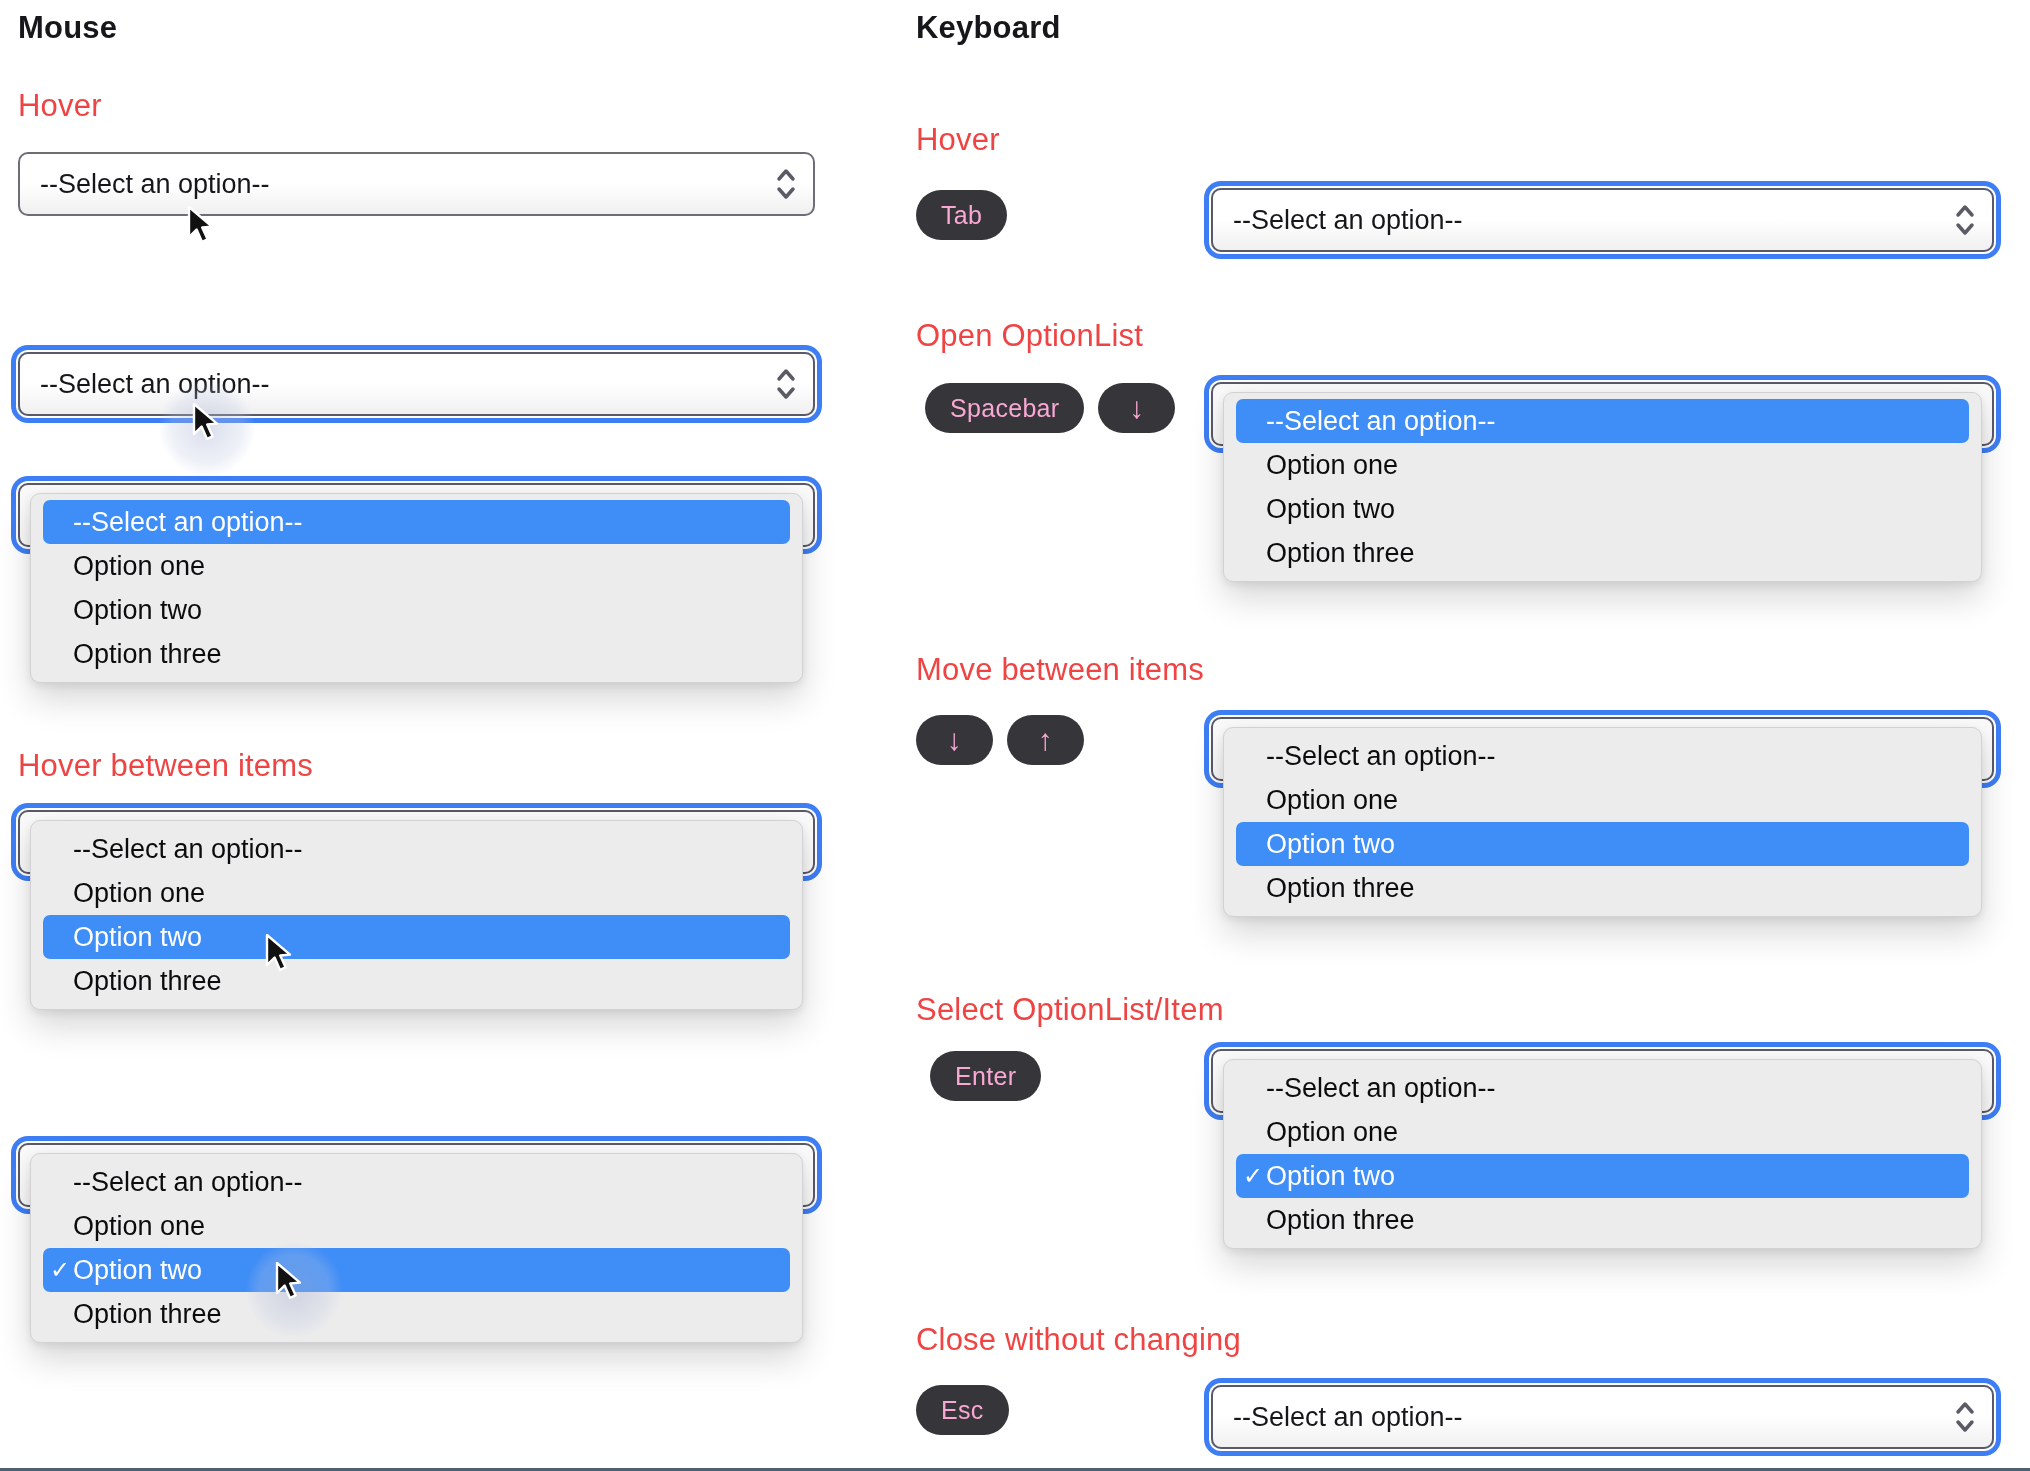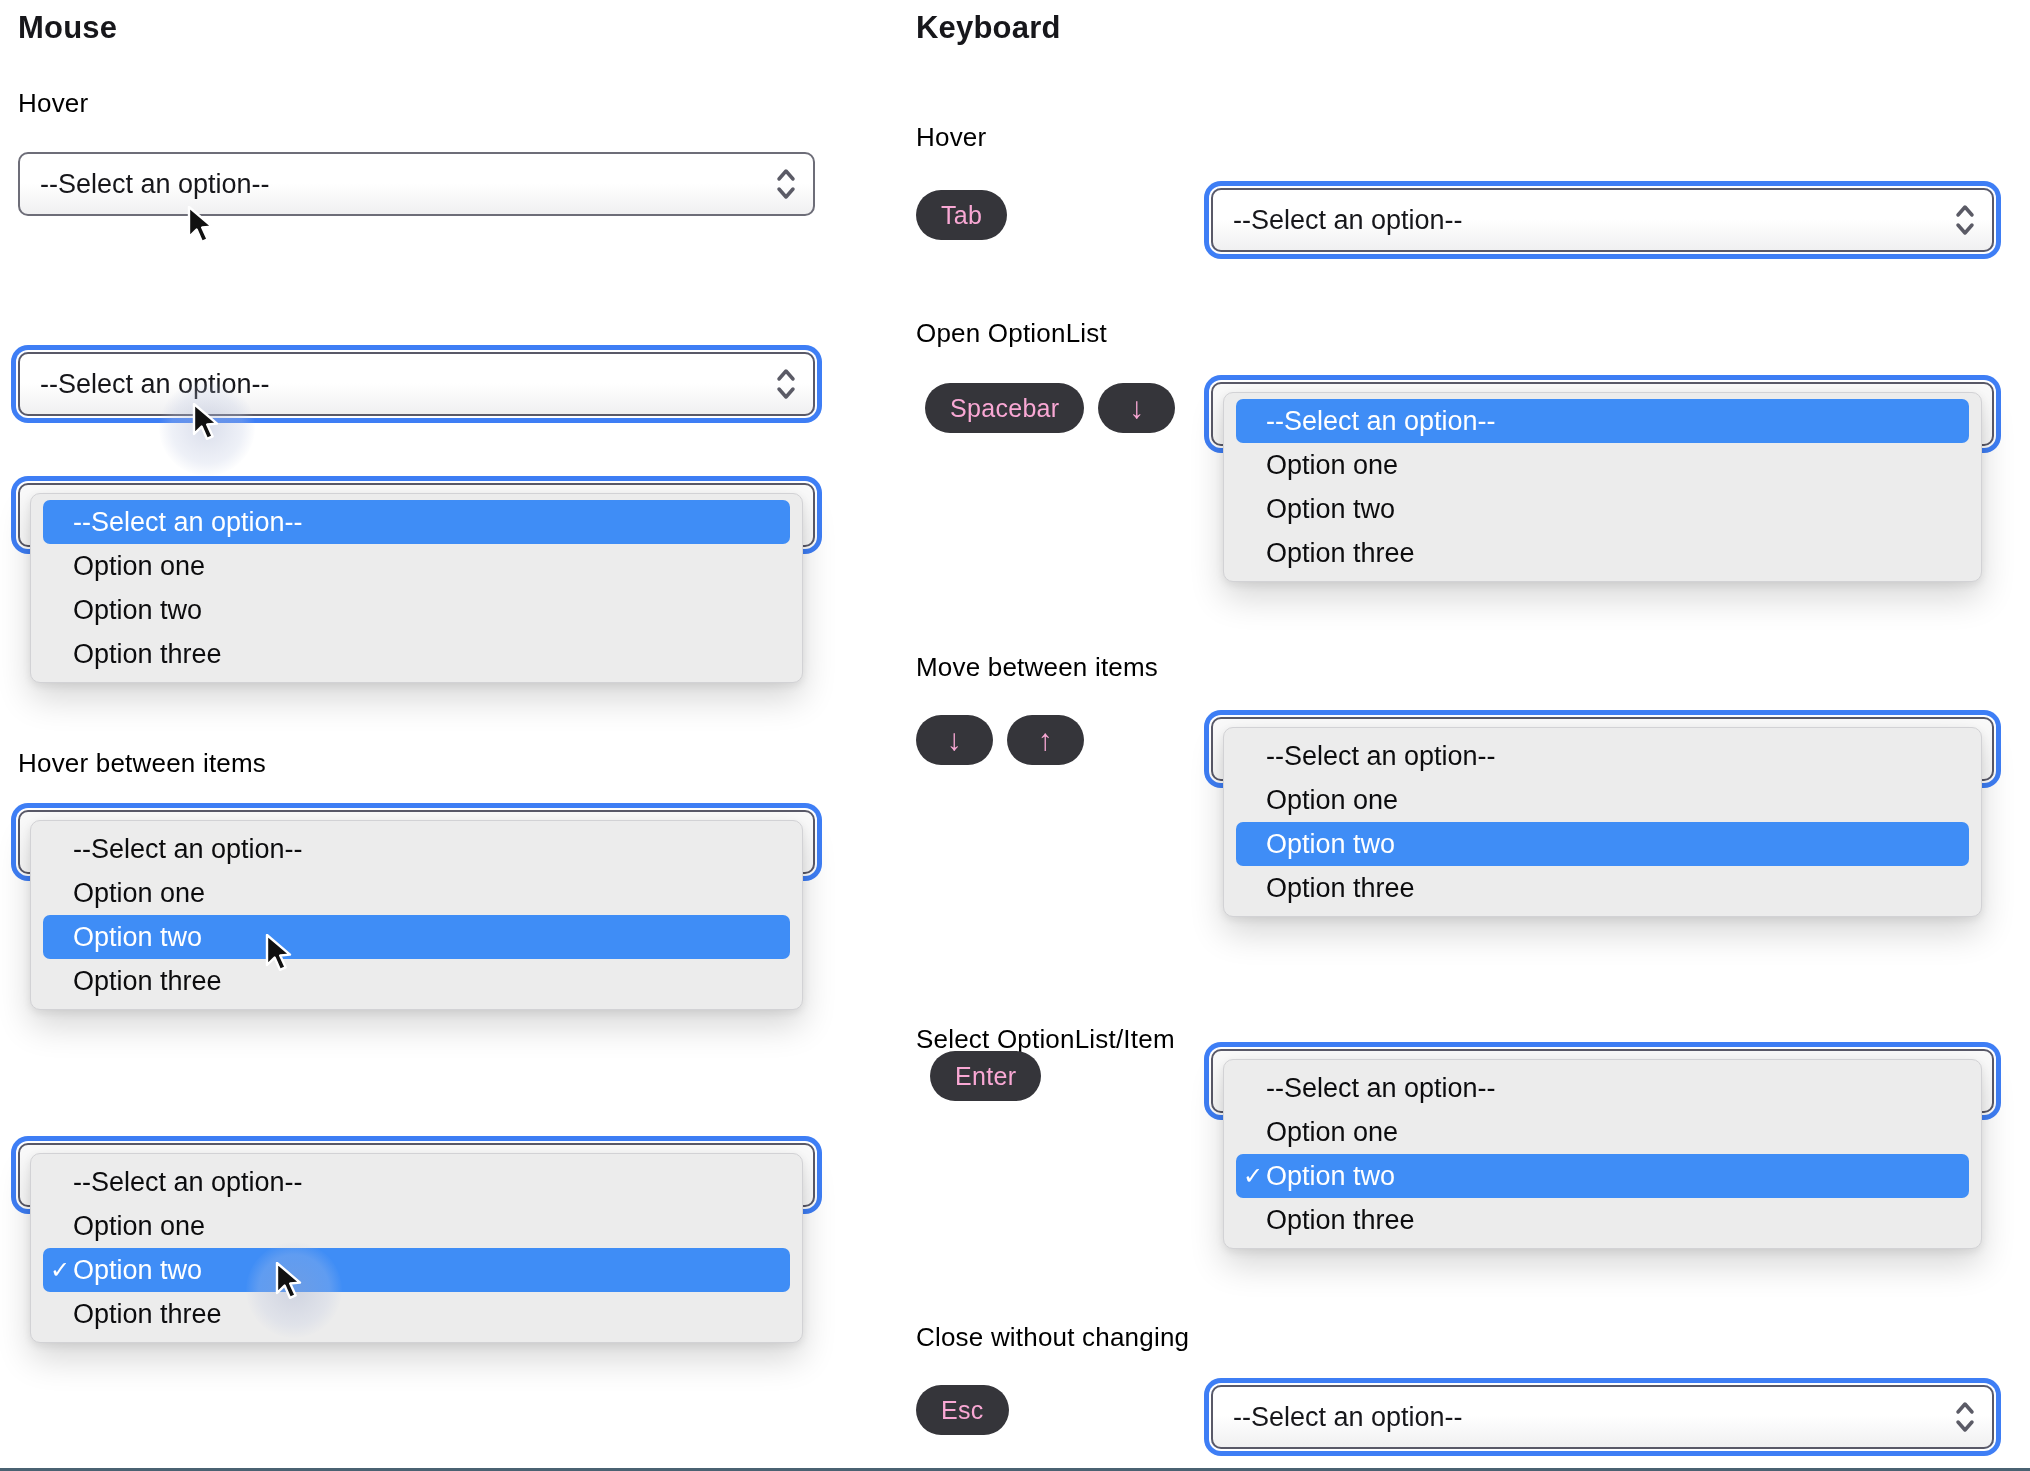--- a/index.html
+++ b/index.html
@@ -19,7 +19,7 @@
   }
   .heading{
     position:absolute;left:0;
-    font-size:26px;font-weight:400;color:#000000;letter-spacing:.2px;
+    font-size:31px;font-weight:400;color:#ef4444;letter-spacing:.2px;
     white-space:nowrap;
   }
   

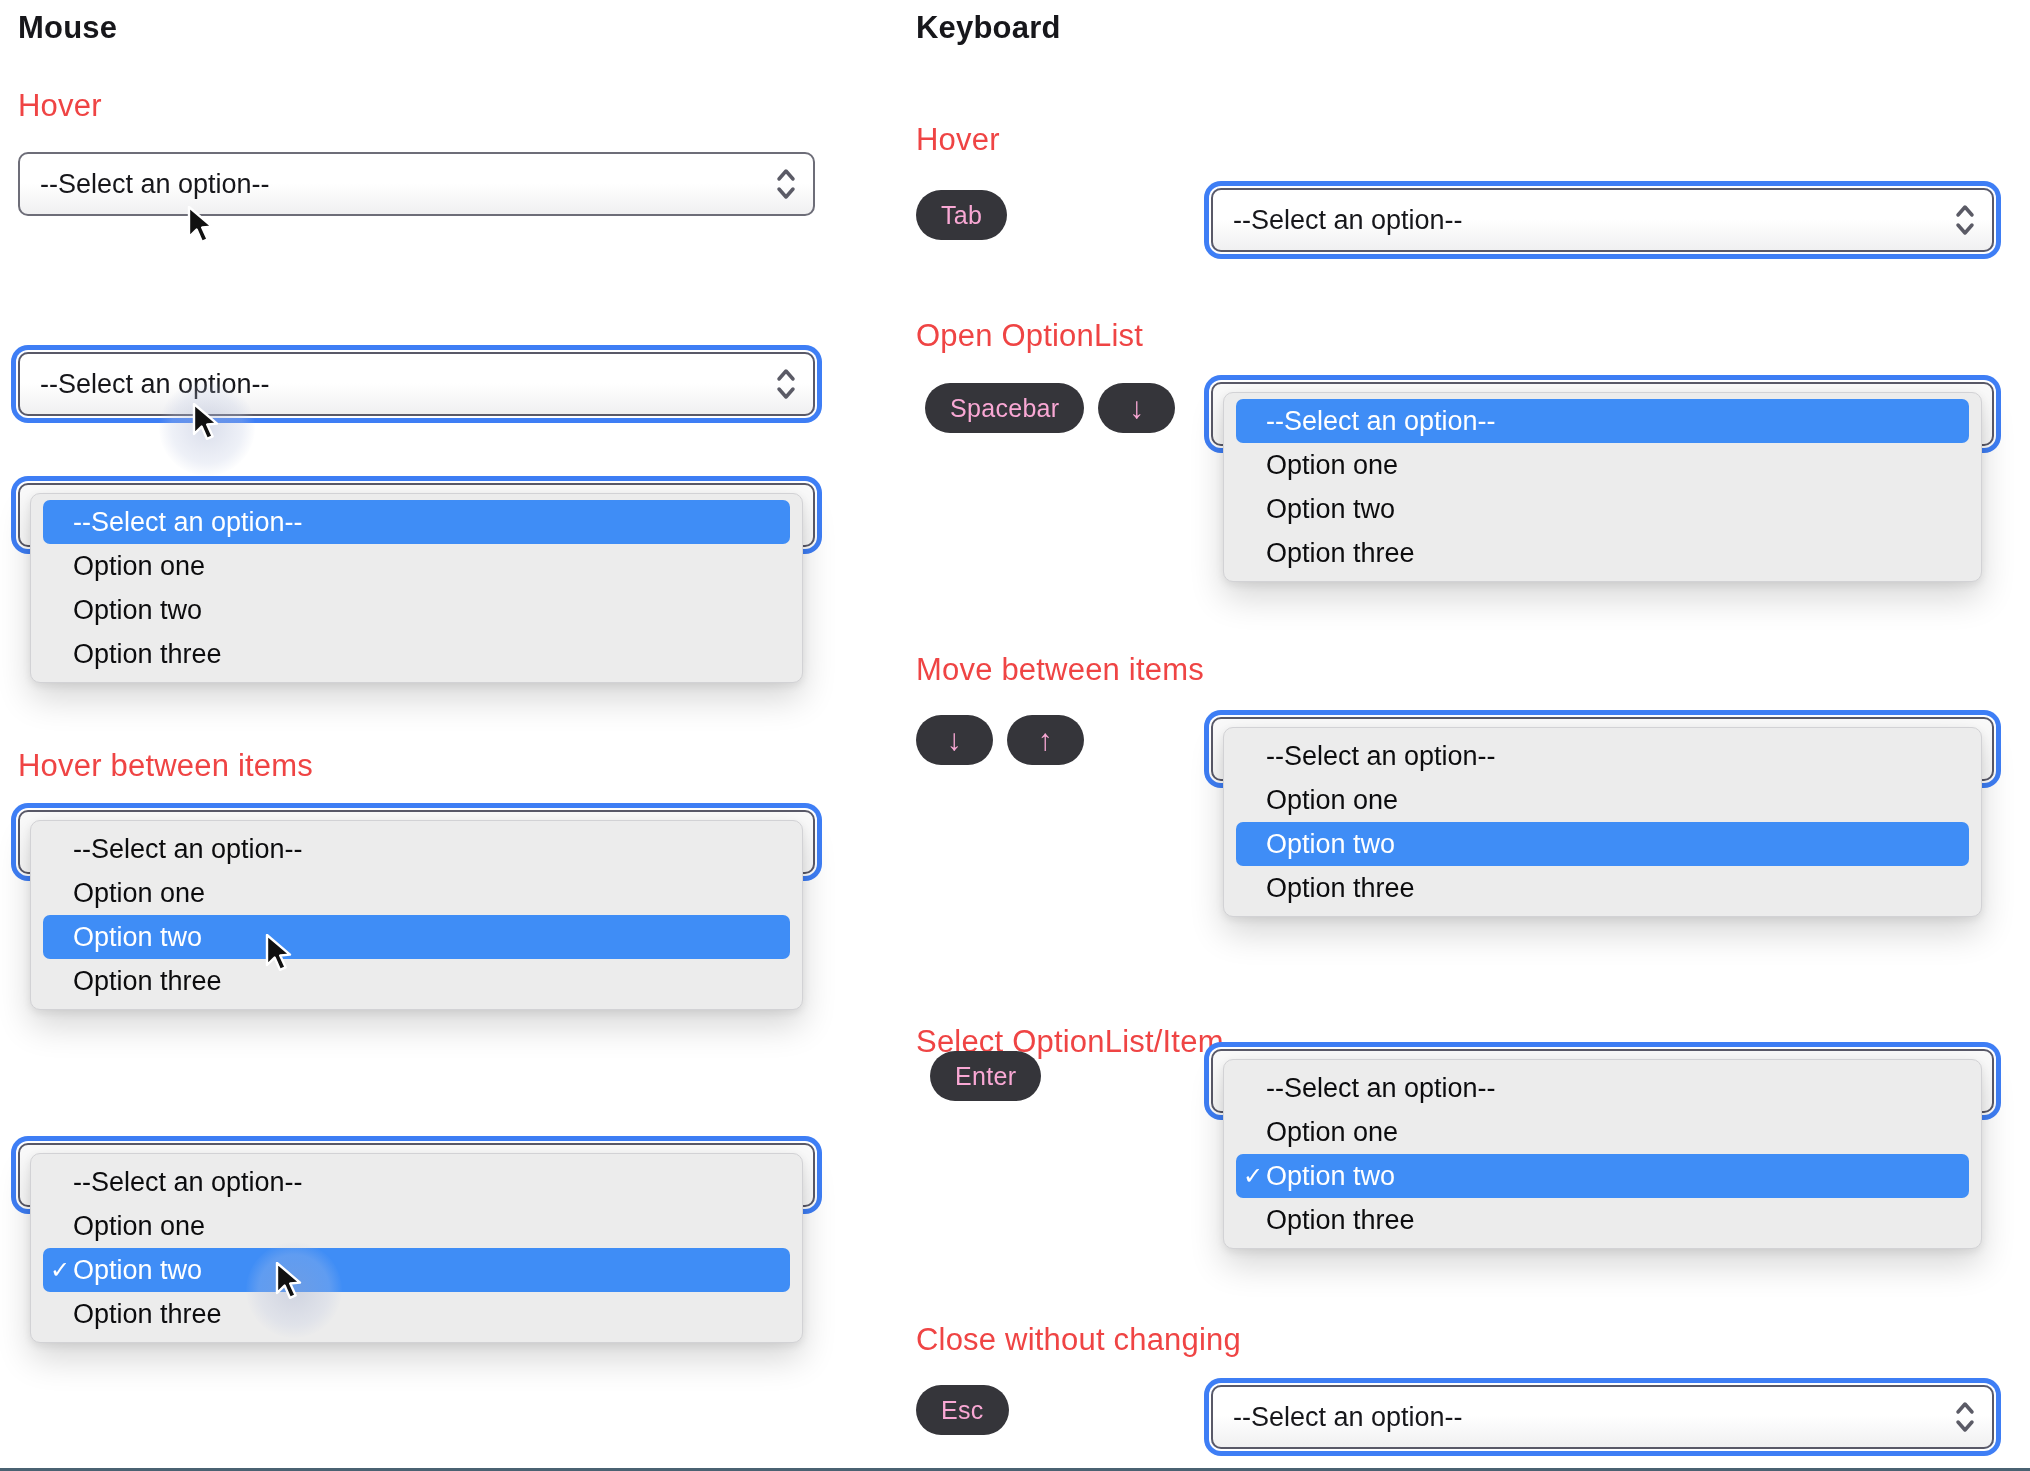--- a/index.html
+++ b/index.html
@@ -182,7 +182,7 @@
         <div class="item"><span>Option three</span></div>
       </div>
     </div>
-    <div class="heading" style="top: 1024px;">Select OptionList/Item</div>
+    <div class="heading" style="top: 992px;">Select OptionList/Item</div>
     <div class="keys" style="top: 1051px; left: 14px;">
       <div class="key">Enter</div>
     </div>

